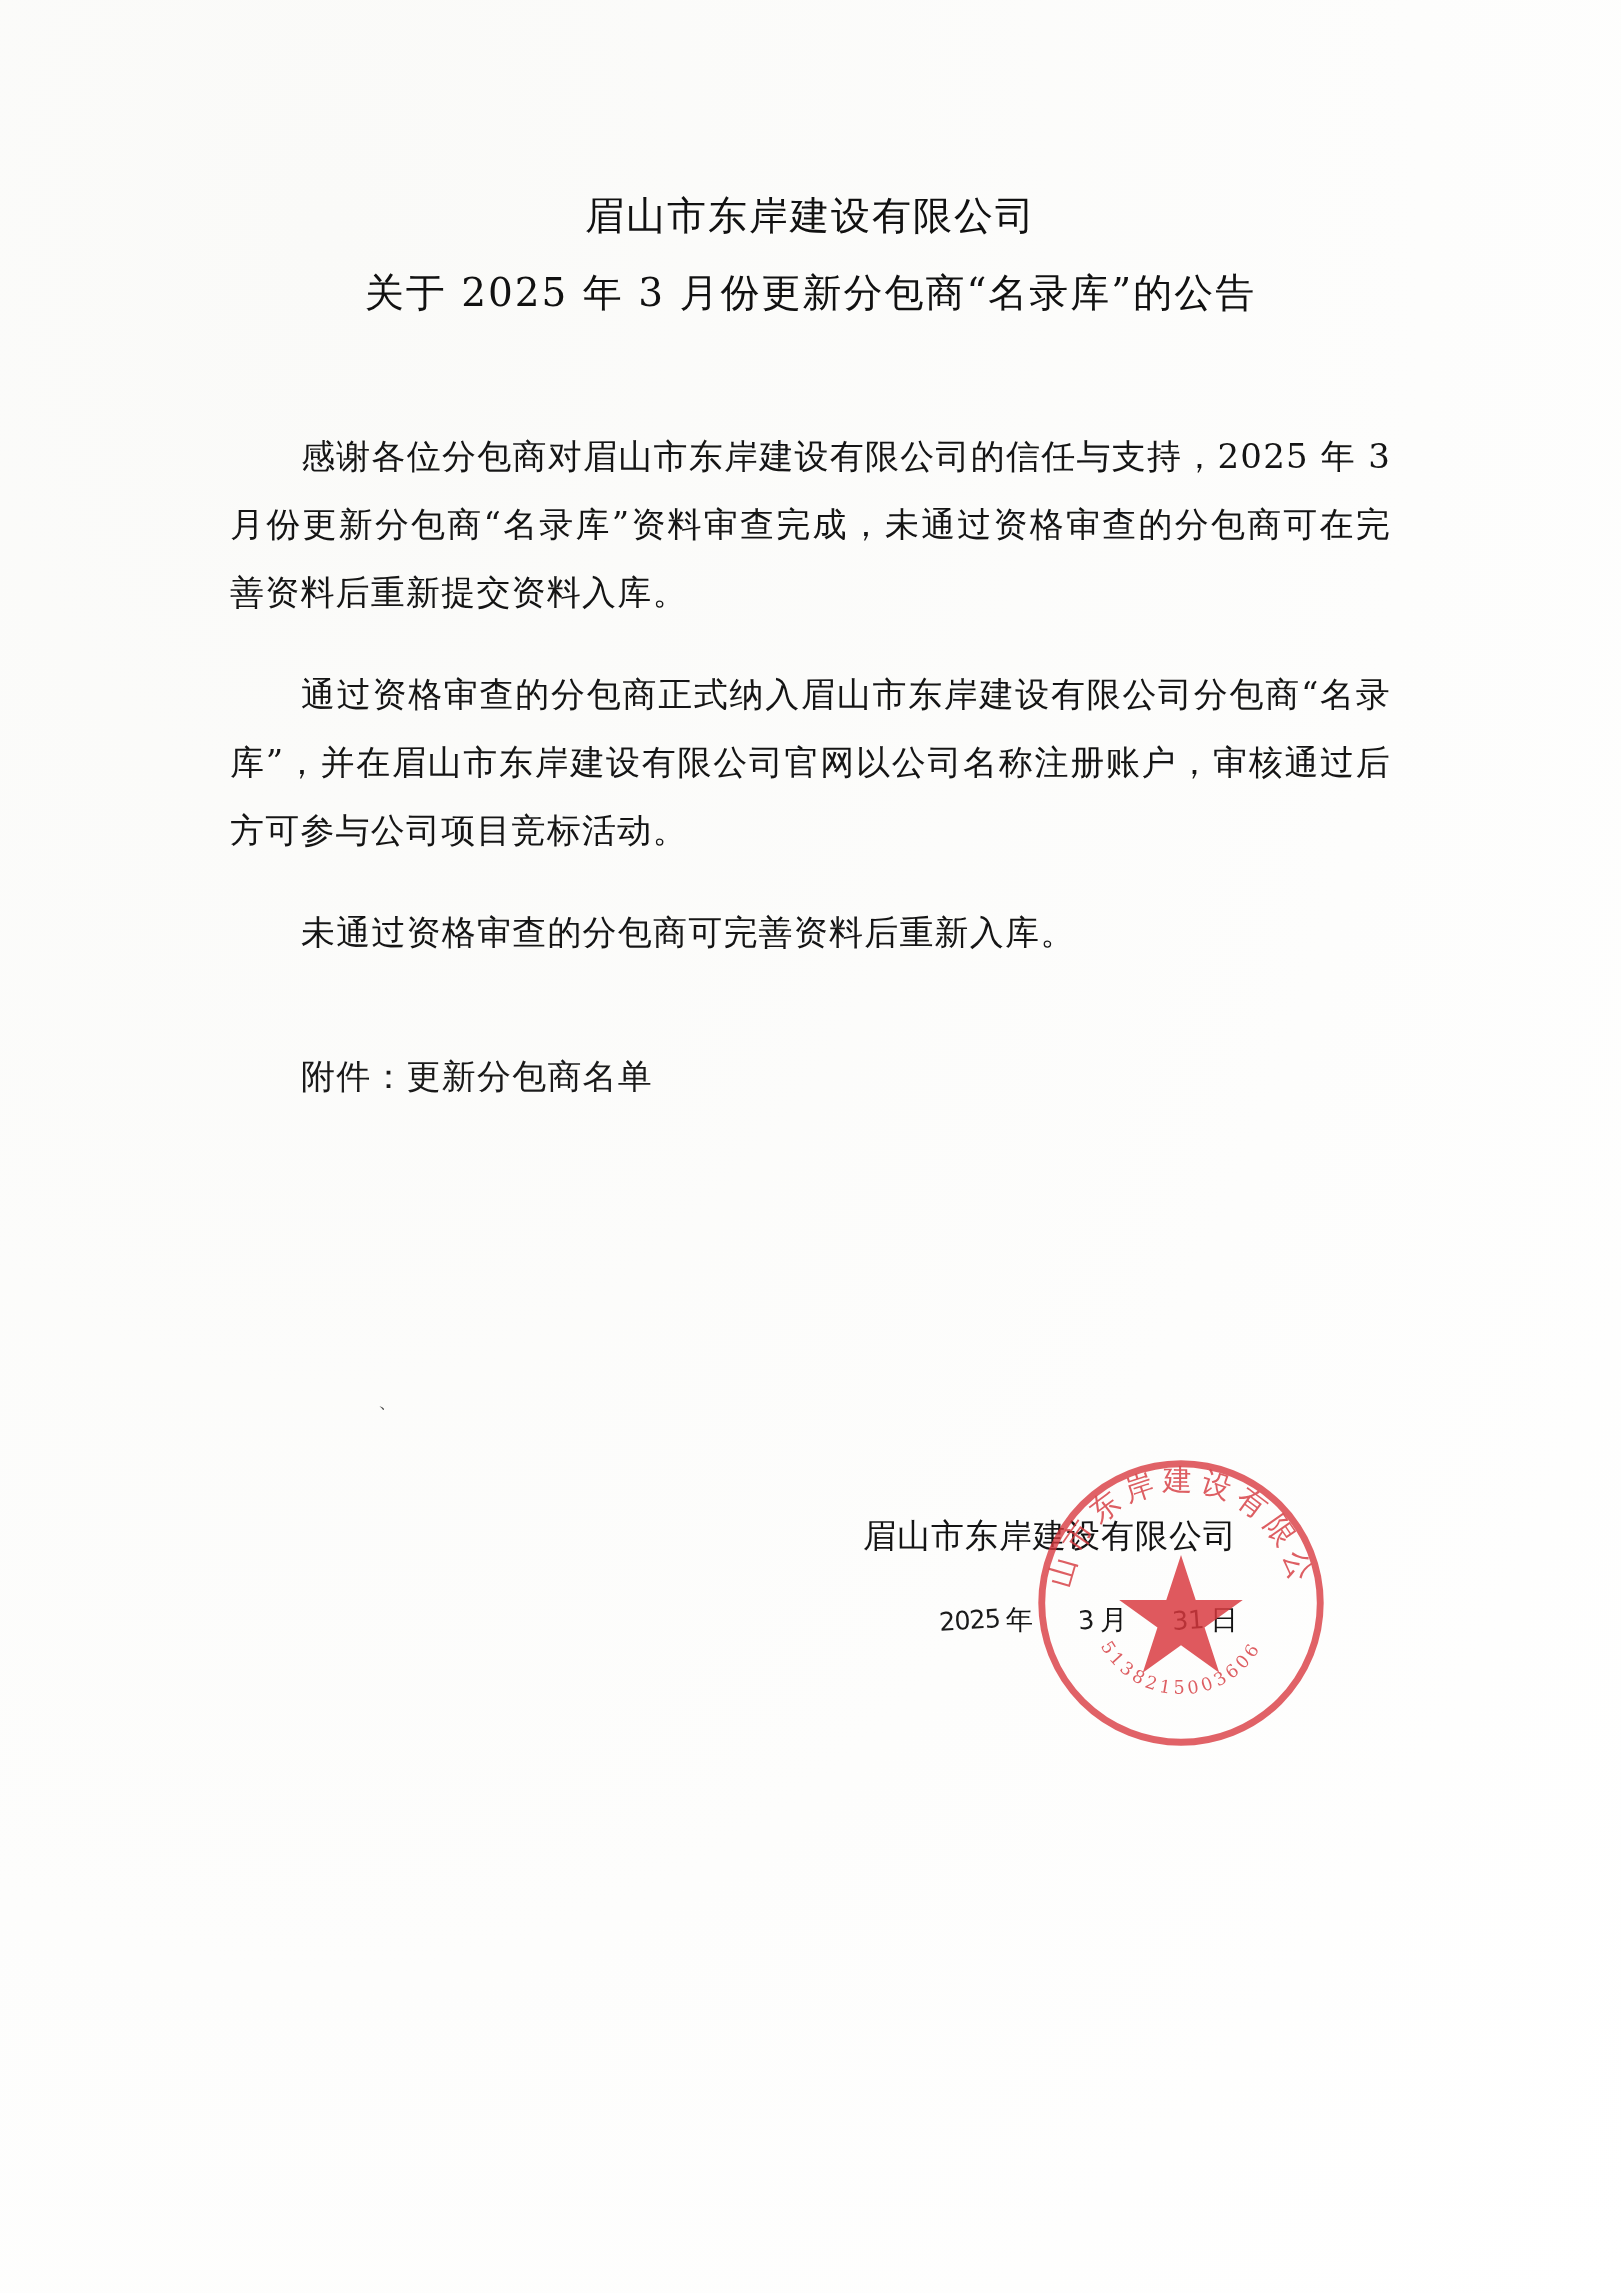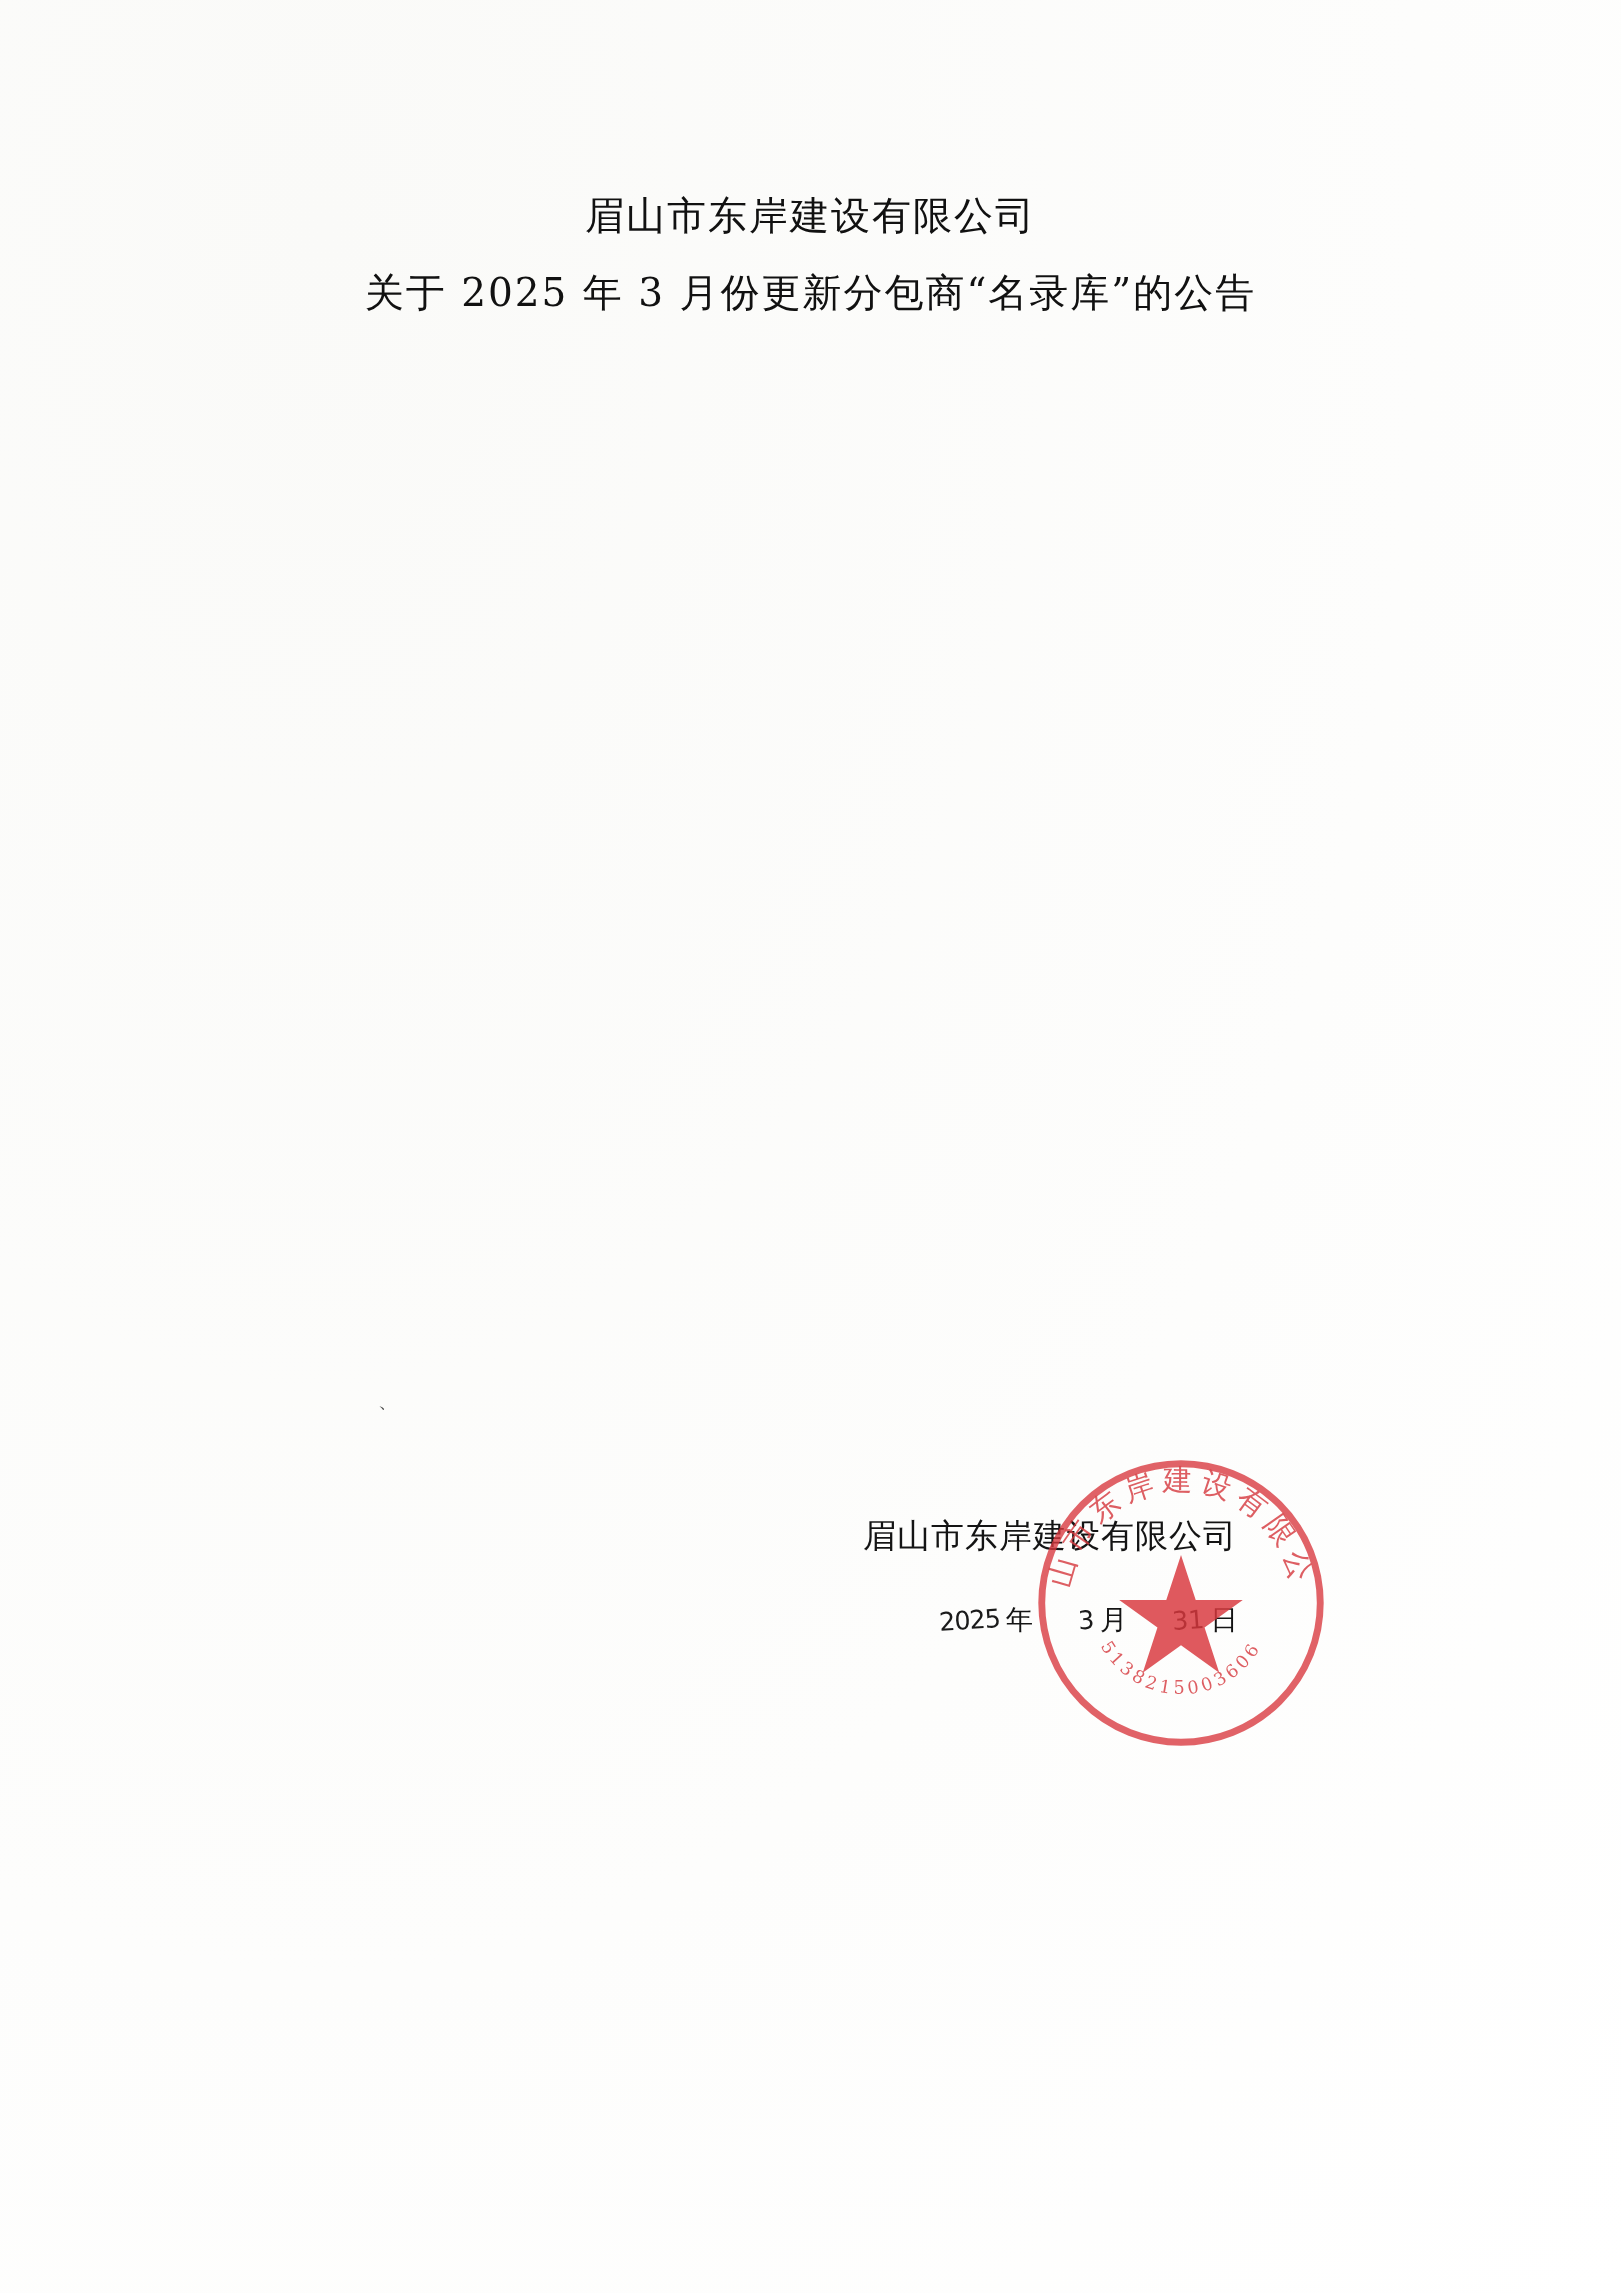--- a/index.html
+++ b/index.html
@@ -150,6 +150,13 @@
       <div class="title-line second">关于 2025 年 3 月份更新分包商“名录库”的公告</div>
     </div>
 
+    <div class="body-block">
+      <p class="para">感谢各位分包商对眉山市东岸建设有限公司的信任与支持，2025 年 3 月份更新分包商“名录库”资料审查完成，未通过资格审查的分包商可在完善资料后重新提交资料入库。</p>
+      <p class="para">通过资格审查的分包商正式纳入眉山市东岸建设有限公司分包商“名录库”，并在眉山市东岸建设有限公司官网以公司名称注册账户，审核通过后方可参与公司项目竞标活动。</p>
+      <p class="para">未通过资格审查的分包商可完善资料后重新入库。</p>
+
+      <div class="attachment">附件：更新分包商名单</div>
+    </div>
 
   </div>
 

